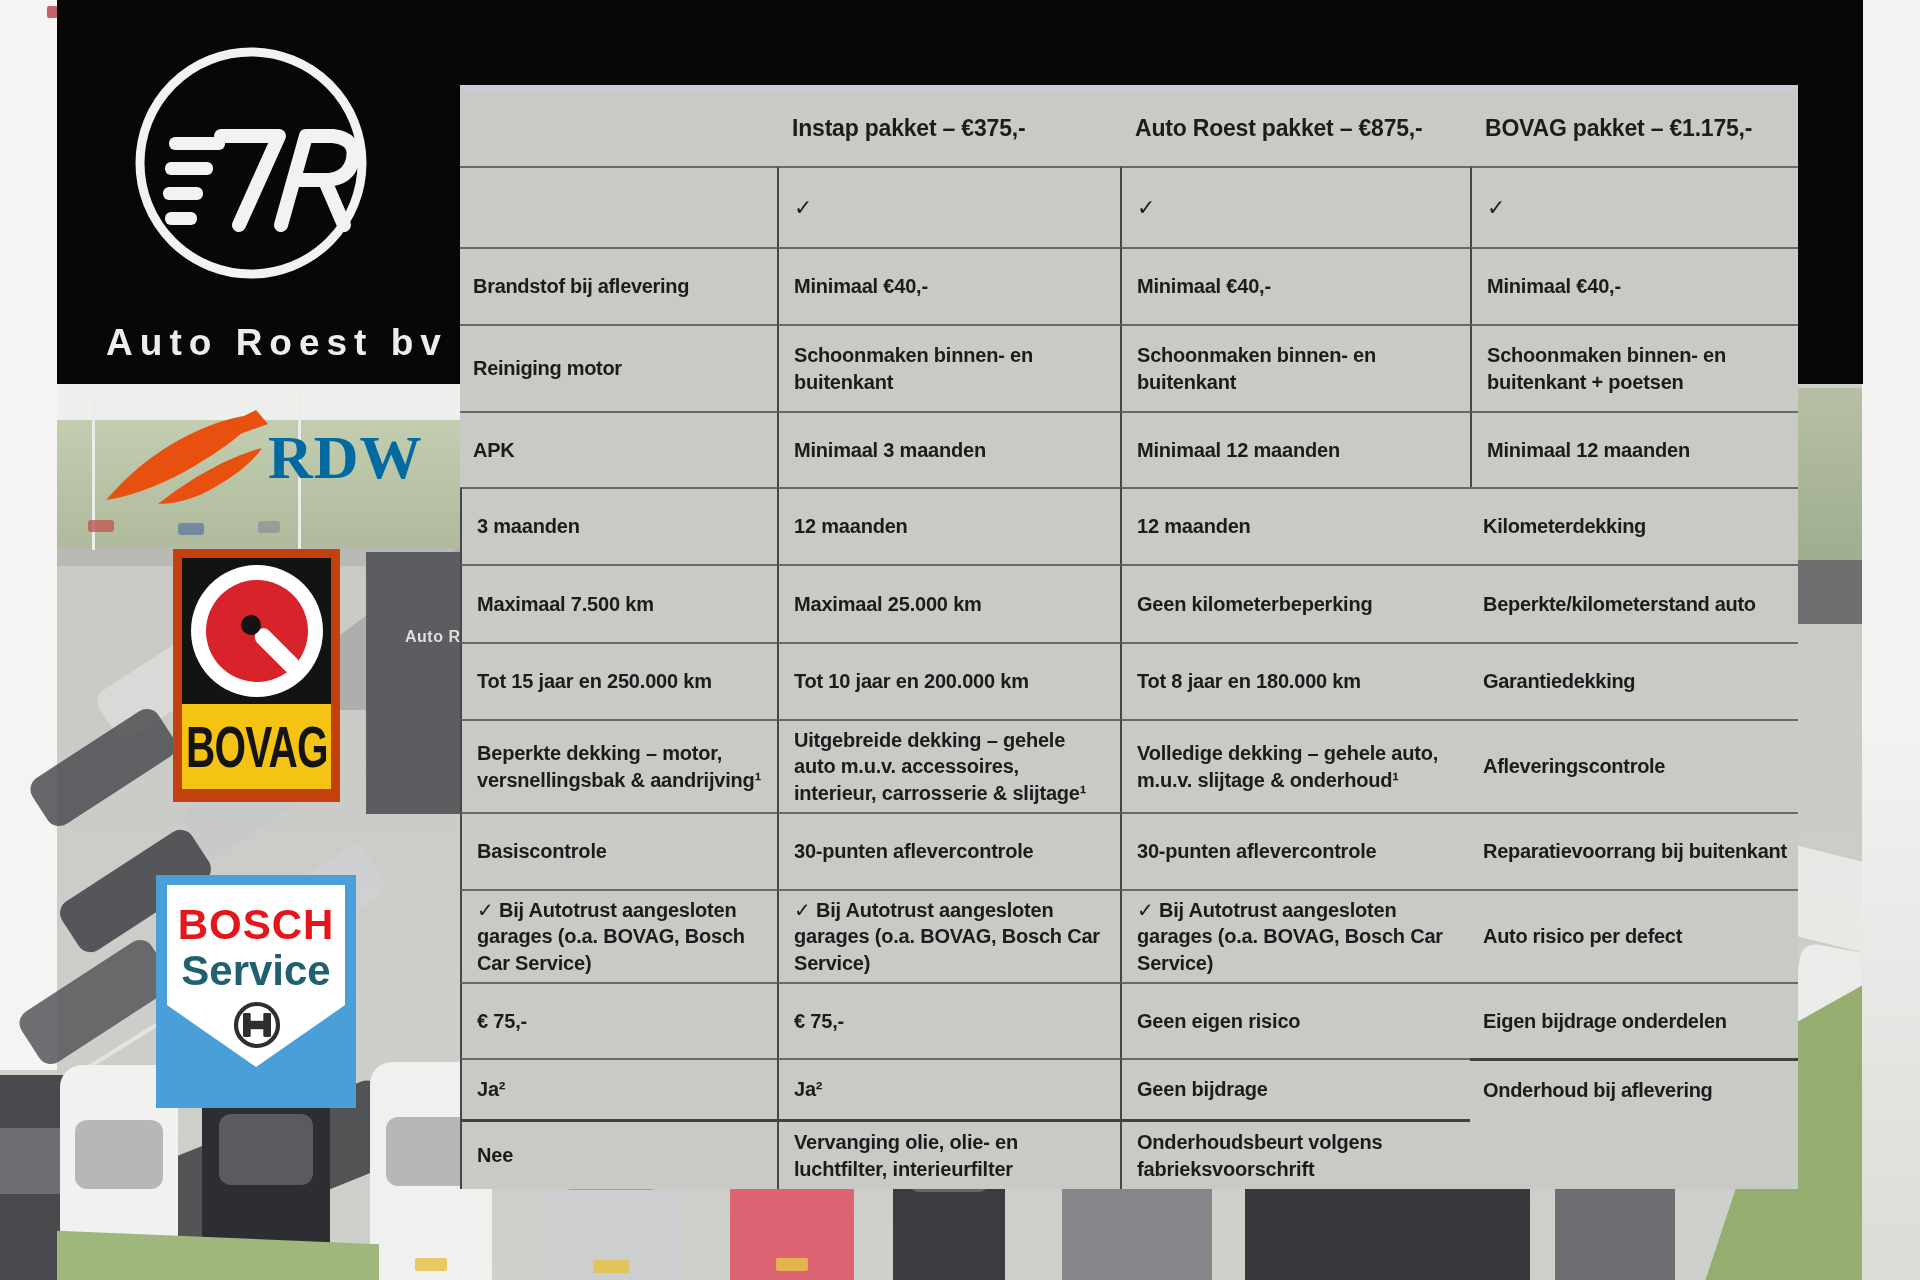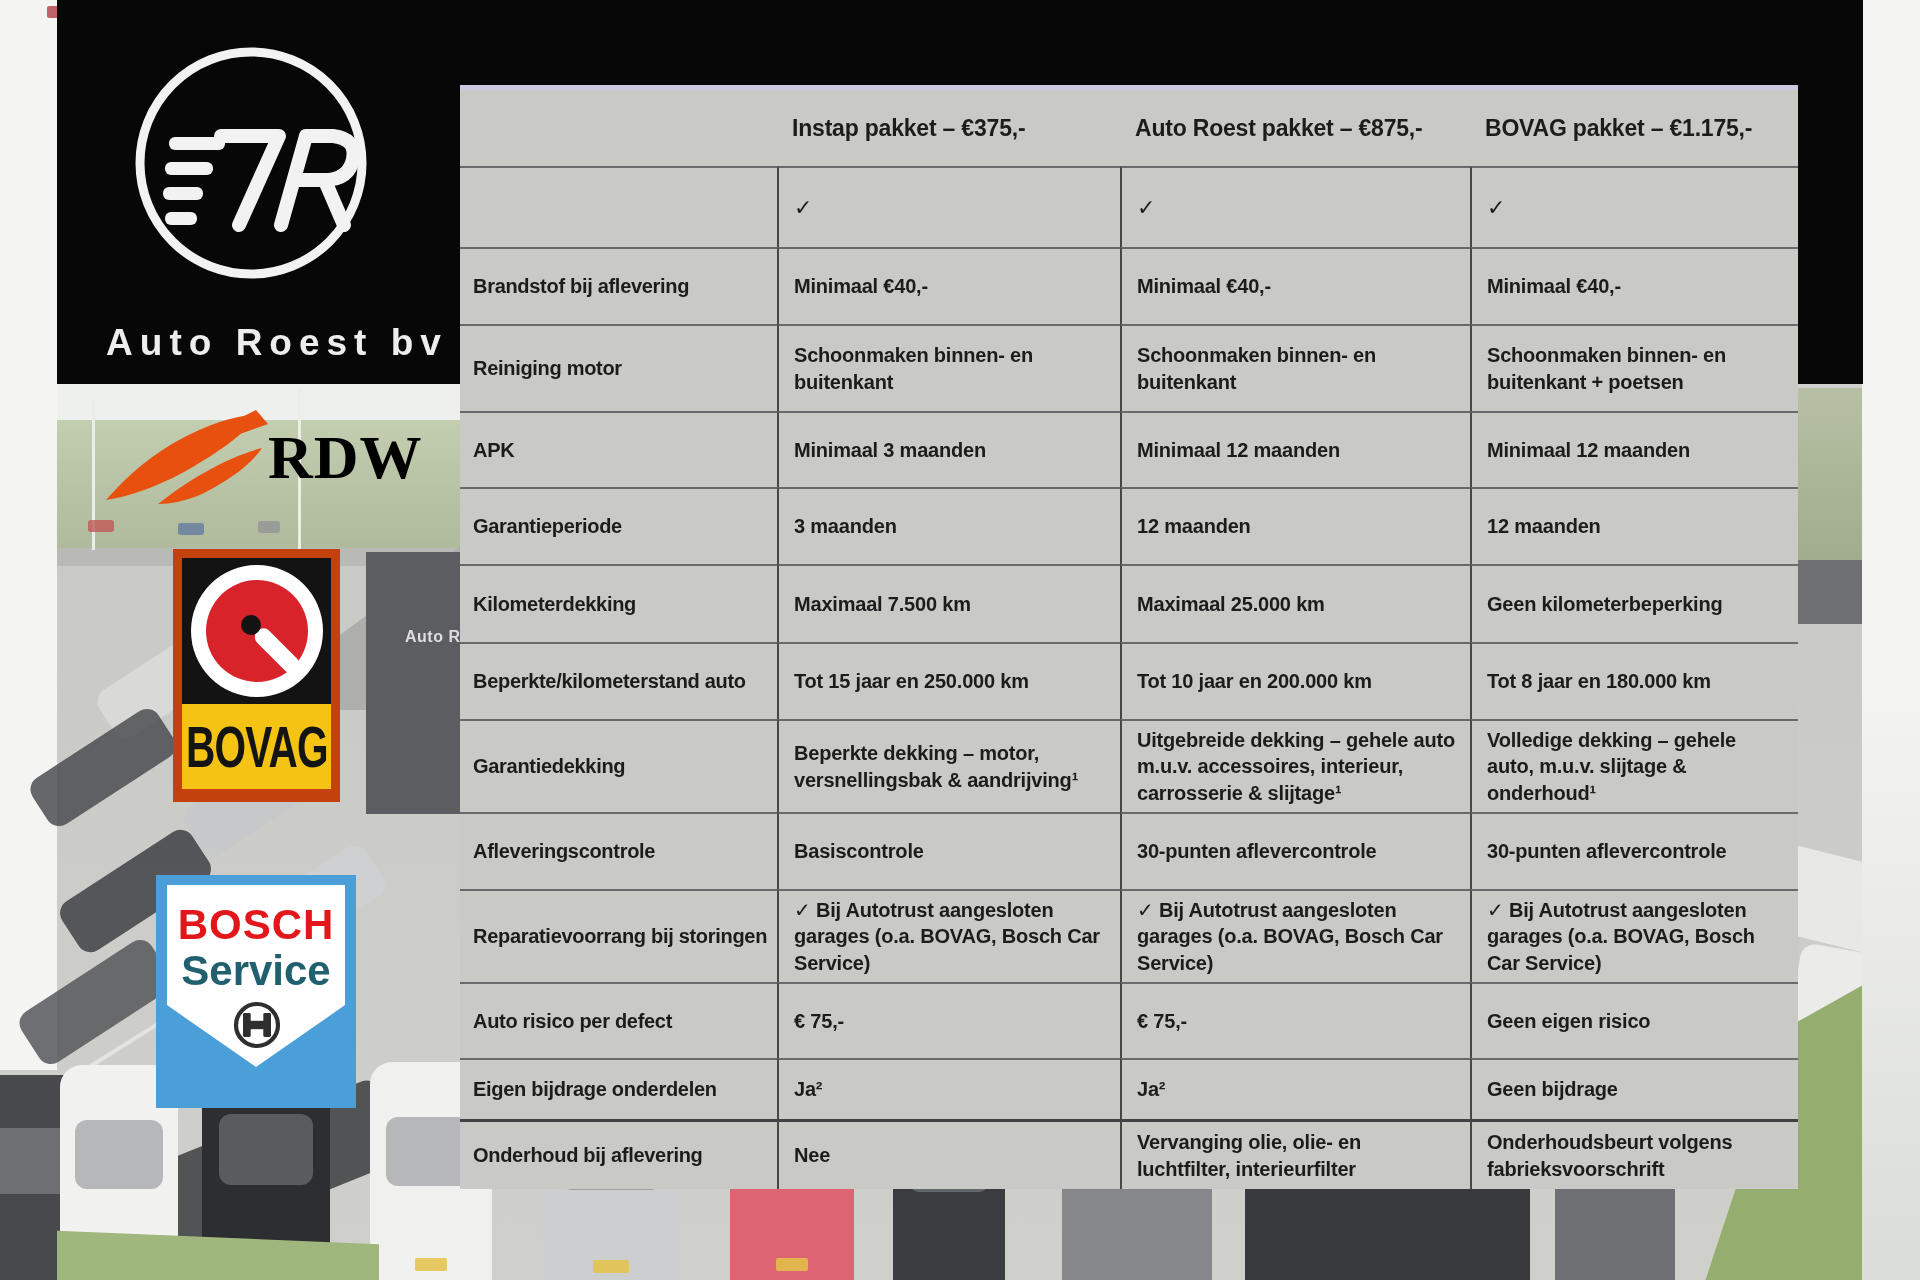--- a/index.html
+++ b/index.html
@@ -50,7 +50,7 @@
   
   .rdw{left:100px;top:408px;width:320px;height:110px;}
   .rdw-text{position:absolute;left:168px;top:14px;font-family:"Liberation Serif","DejaVu Serif",serif;
-    font-weight:700;font-size:62px;color:#000000;letter-spacing:1px;}
+    font-weight:700;font-size:62px;color:#0369a1;letter-spacing:1px;}
 
   
   .bovag{left:173px;top:549px;width:167px;height:253px;background:#c2410c;z-index:3;}

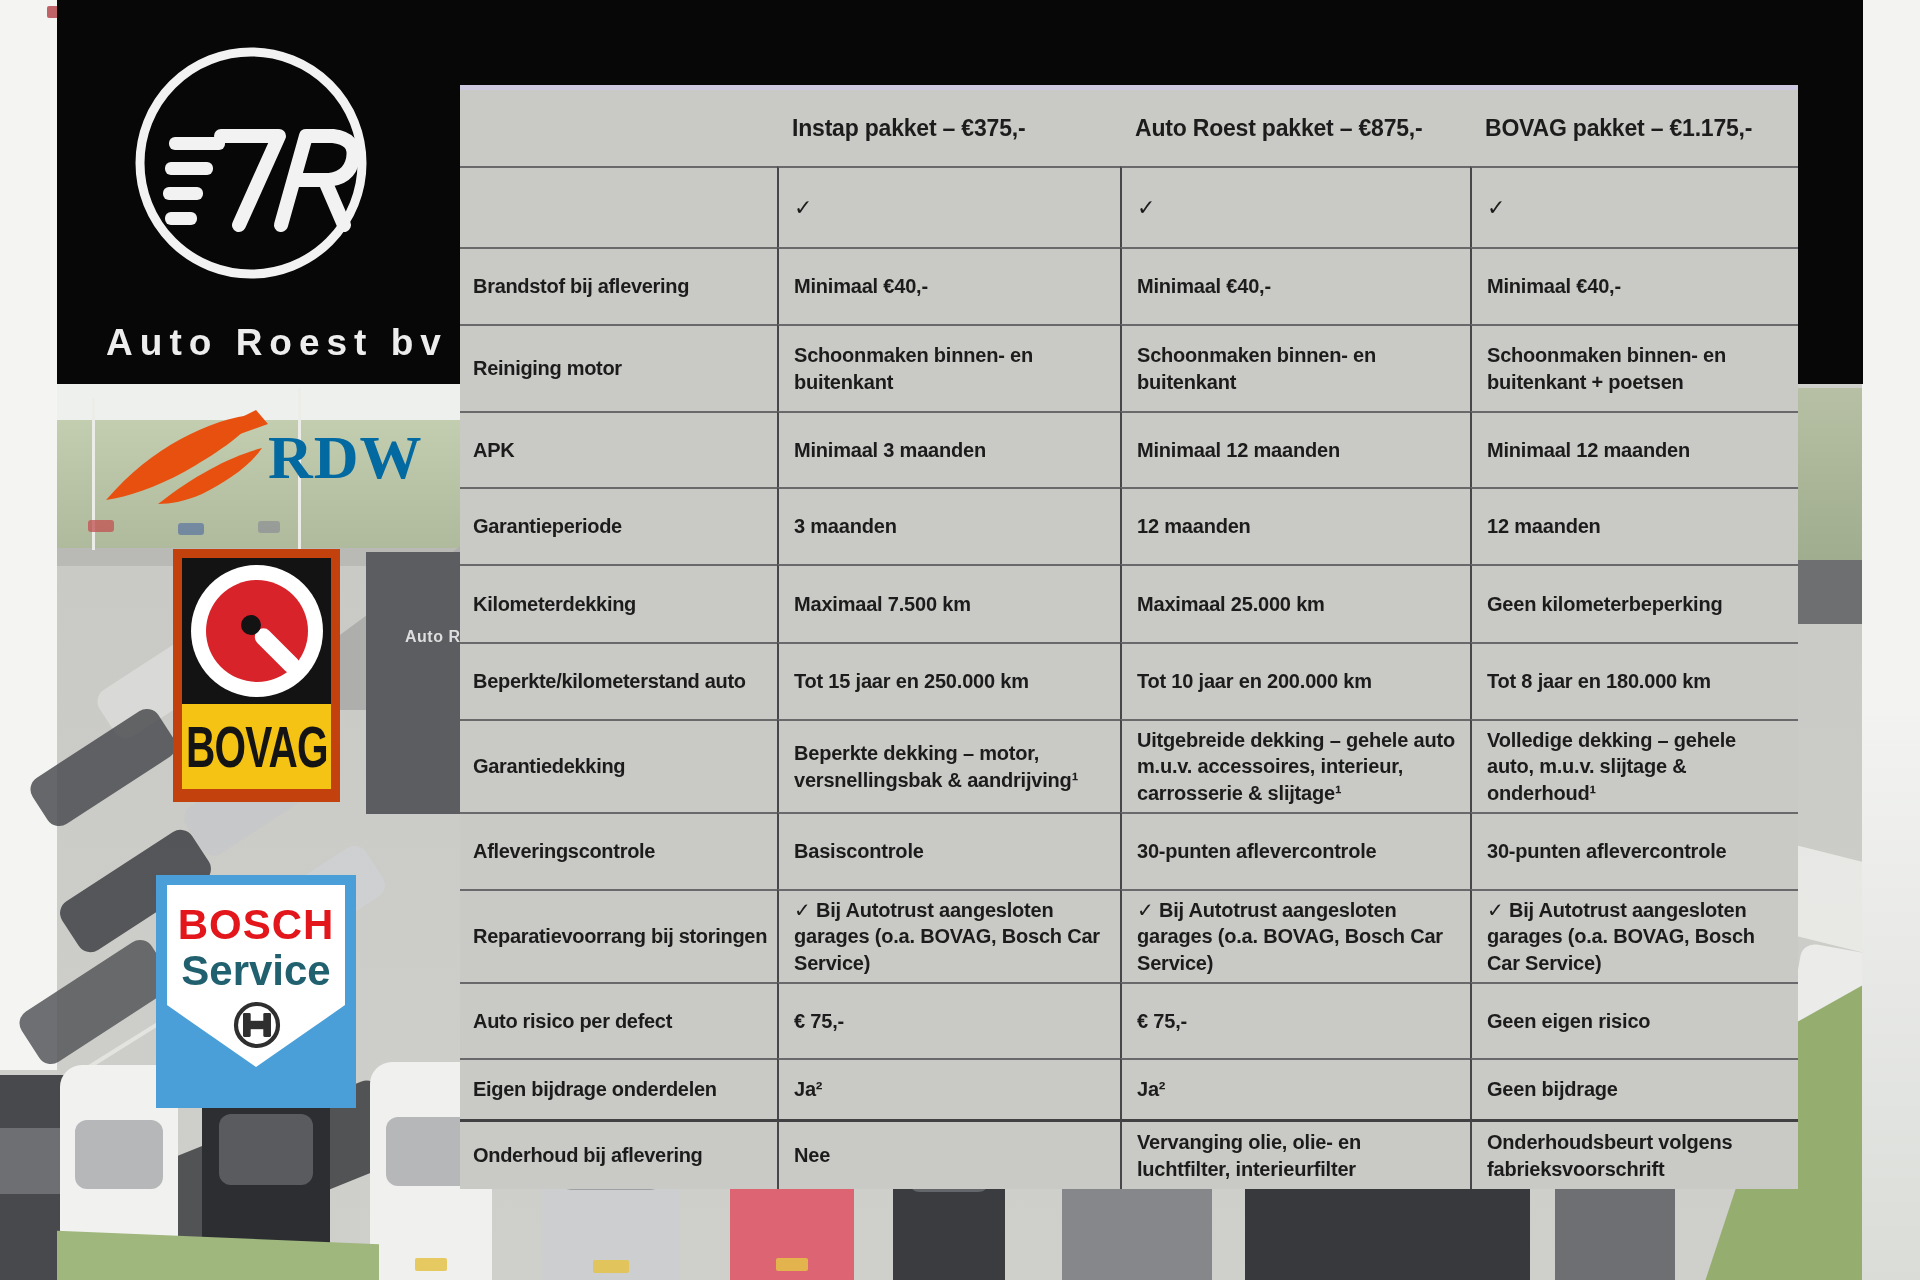--- a/index.html
+++ b/index.html
@@ -221,7 +221,6 @@
       <div class="cell vcell">Minimaal 3 maanden</div>
       <div class="cell vcell">Minimaal 12 maanden</div>
       <div class="cell vcell">Minimaal 12 maanden</div>
-      <div class="cell lcell">Garantieperiode</div>
       <div class="cell vcell">3 maanden</div>
       <div class="cell vcell">12 maanden</div>
       <div class="cell vcell">12 maanden</div>

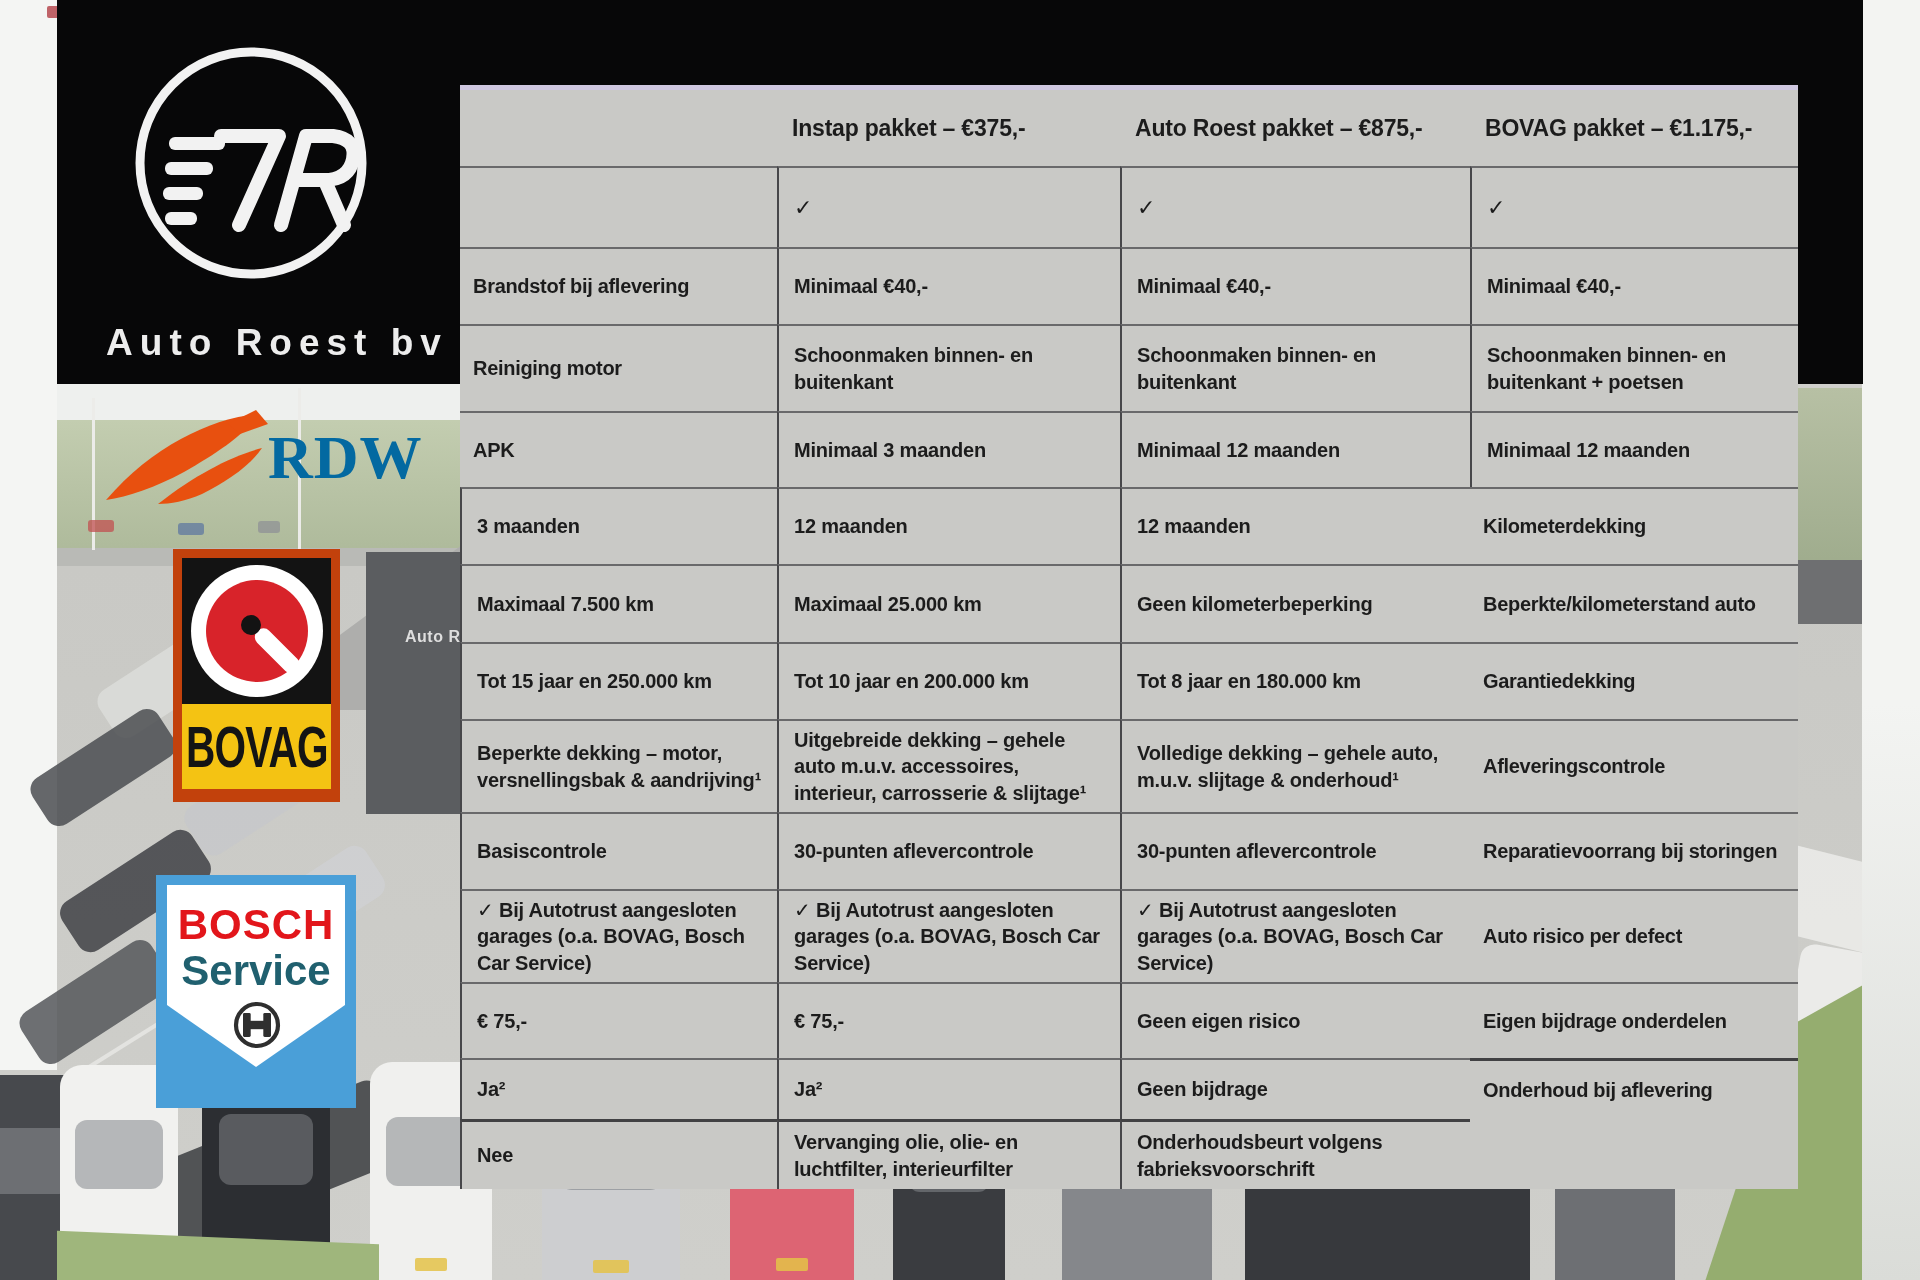--- a/index.html
+++ b/index.html
@@ -240,7 +240,7 @@
       <div class="cell vcell">Basiscontrole</div>
       <div class="cell vcell">30-punten aflevercontrole</div>
       <div class="cell vcell">30-punten aflevercontrole</div>
-      <div class="cell lcell">Reparatievoorrang bij storingen</div>
+      <div class="cell lcell">Reparatievoorrang bij buitenkant</div>
       <div class="cell vcell">✓ Bij Autotrust aangesloten garages (o.a. BOVAG, Bosch Car Service)</div>
       <div class="cell vcell">✓ Bij Autotrust aangesloten garages (o.a. BOVAG, Bosch Car Service)</div>
       <div class="cell vcell">✓ Bij Autotrust aangesloten garages (o.a. BOVAG, Bosch Car Service)</div>

